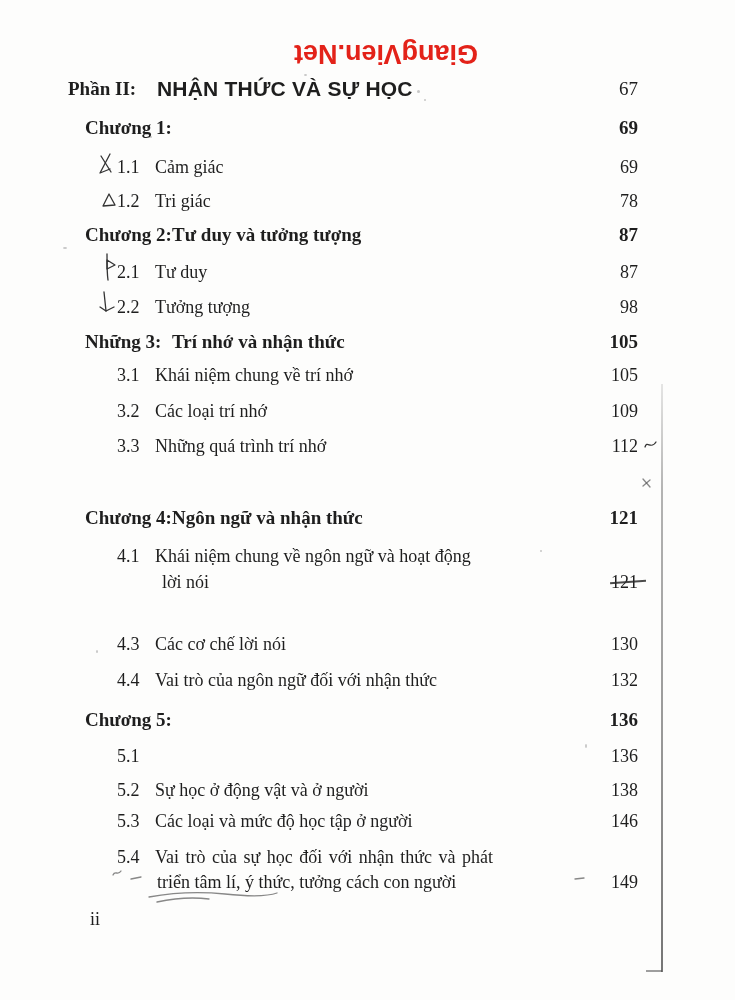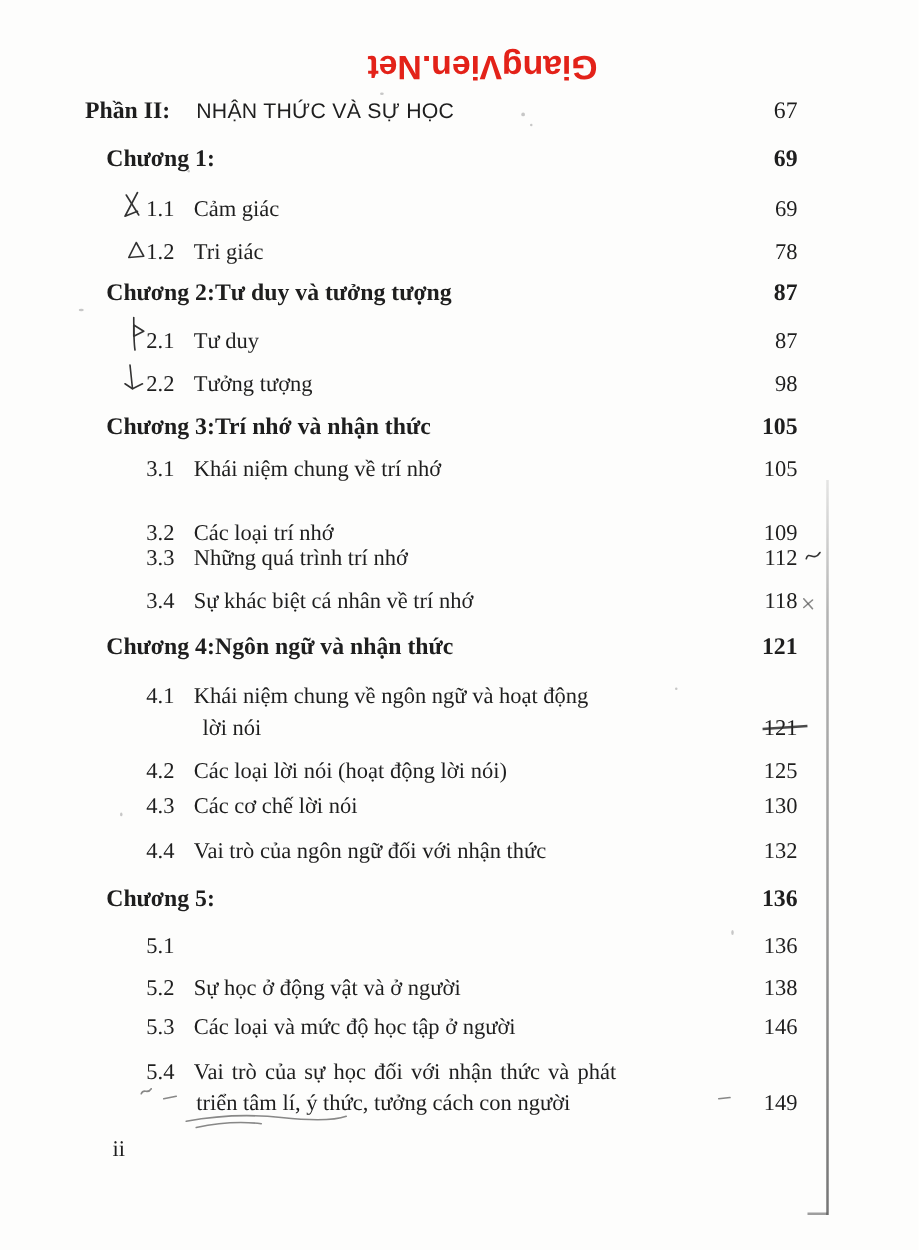--- a/index.html
+++ b/index.html
@@ -29,7 +29,7 @@
   .part-title{
     position:absolute;left:157px;white-space:nowrap;
     font-family:"Liberation Sans","DejaVu Sans",sans-serif;
-    font-weight:normal;font-size:17px;letter-spacing:.2px;
+    font-weight:bold;font-size:21px;letter-spacing:.2px;
   }
   .row.chapter{font-weight:bold;font-size:19px;}
   .chap-label{position:absolute;left:85px;white-space:nowrap;}

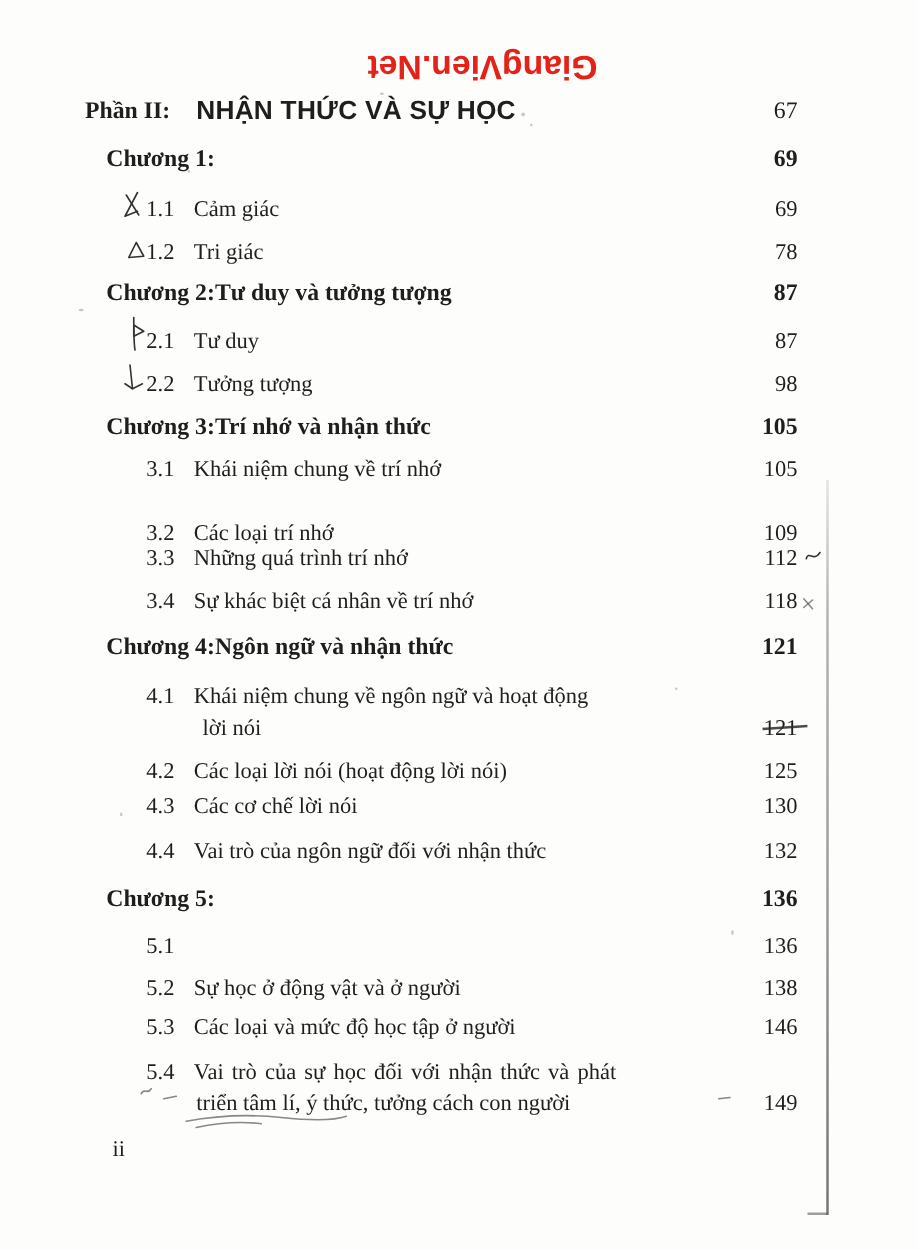--- a/index.html
+++ b/index.html
@@ -116,7 +116,7 @@
   </div>
 
   <div class="row chapter" style="top:330px">
-    <span class="chap-label">Chương 3:</span>
+    <span class="chap-label">Những 3:</span>
     <span class="chap-title">Trí nhớ và nhận thức</span>
     <span class="pagenum">105</span>
   </div>

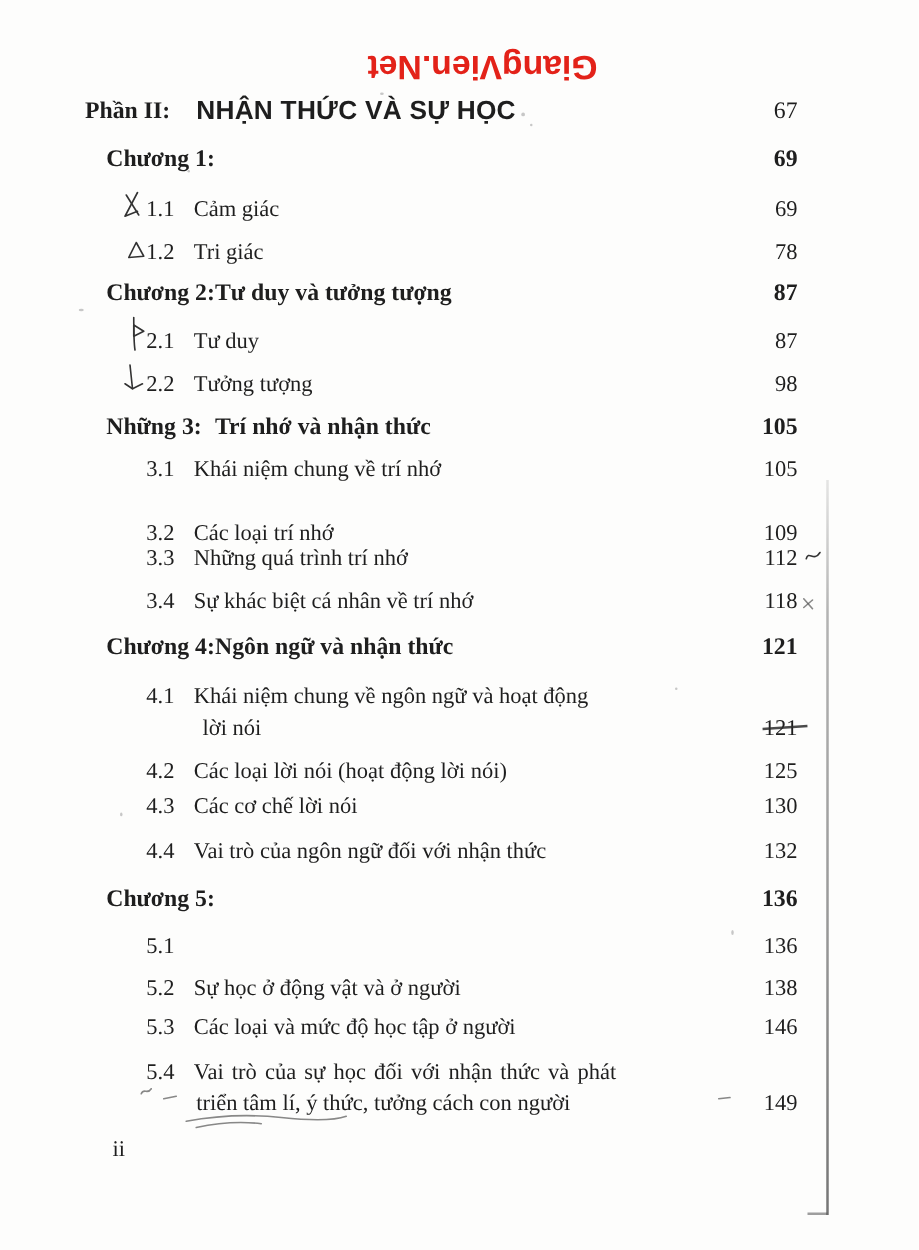--- a/index.html
+++ b/index.html
@@ -127,7 +127,7 @@
     <span class="pagenum">105</span>
   </div>
 
-  <div class="row" style="top:414px">
+  <div class="row" style="top:399px">
     <span class="num">3.2</span>
     <span class="title">Các loại trí nhớ</span>
     <span class="pagenum">109</span>

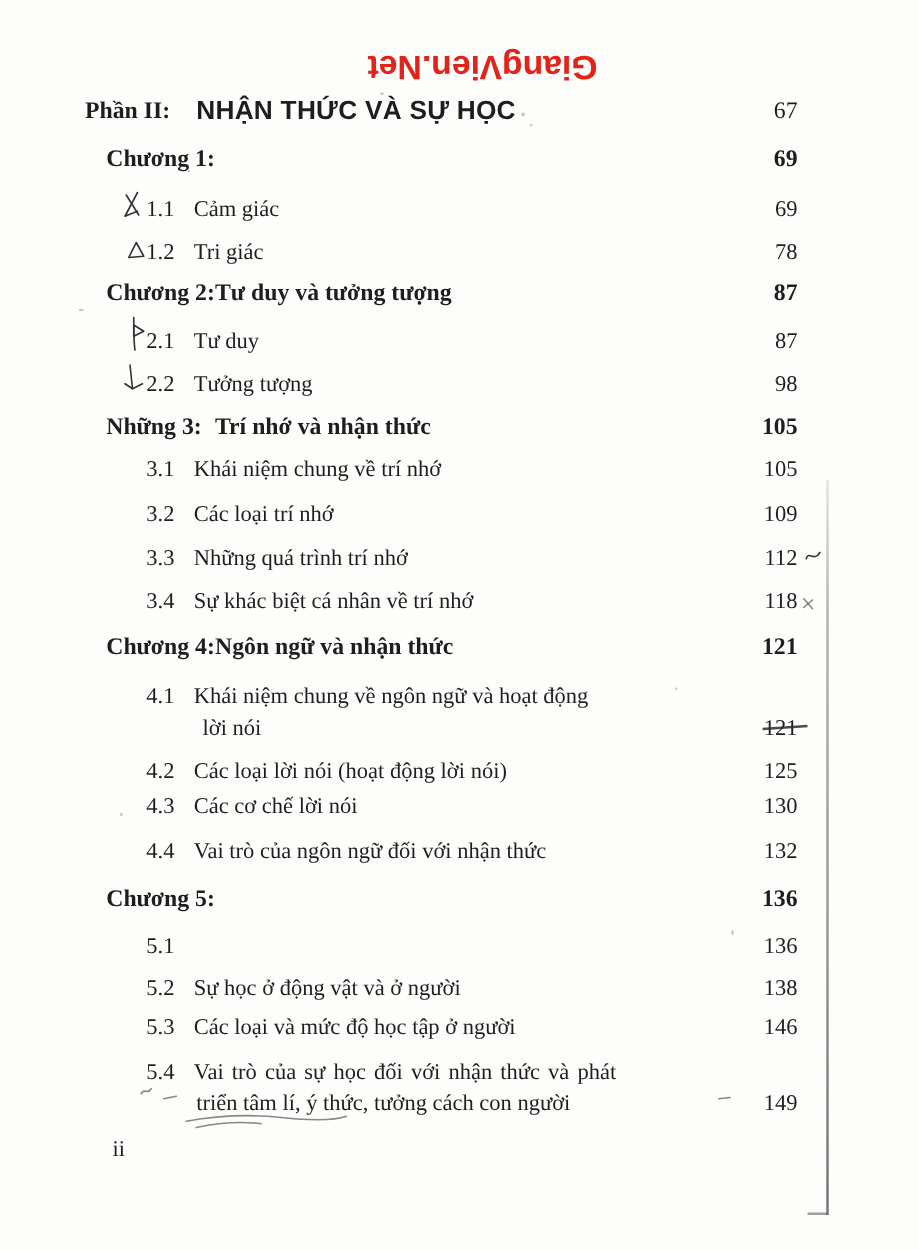--- a/index.html
+++ b/index.html
@@ -139,11 +139,6 @@
     <span class="pagenum">112</span>
   </div>
 
-  <div class="row" style="top:468px">
-    <span class="num">3.4</span>
-    <span class="title">Sự khác biệt cá nhân về trí nhớ</span>
-    <span class="pagenum">118</span>
-  </div>
 
   <div class="row chapter" style="top:506px">
     <span class="chap-label">Chương 4:</span>

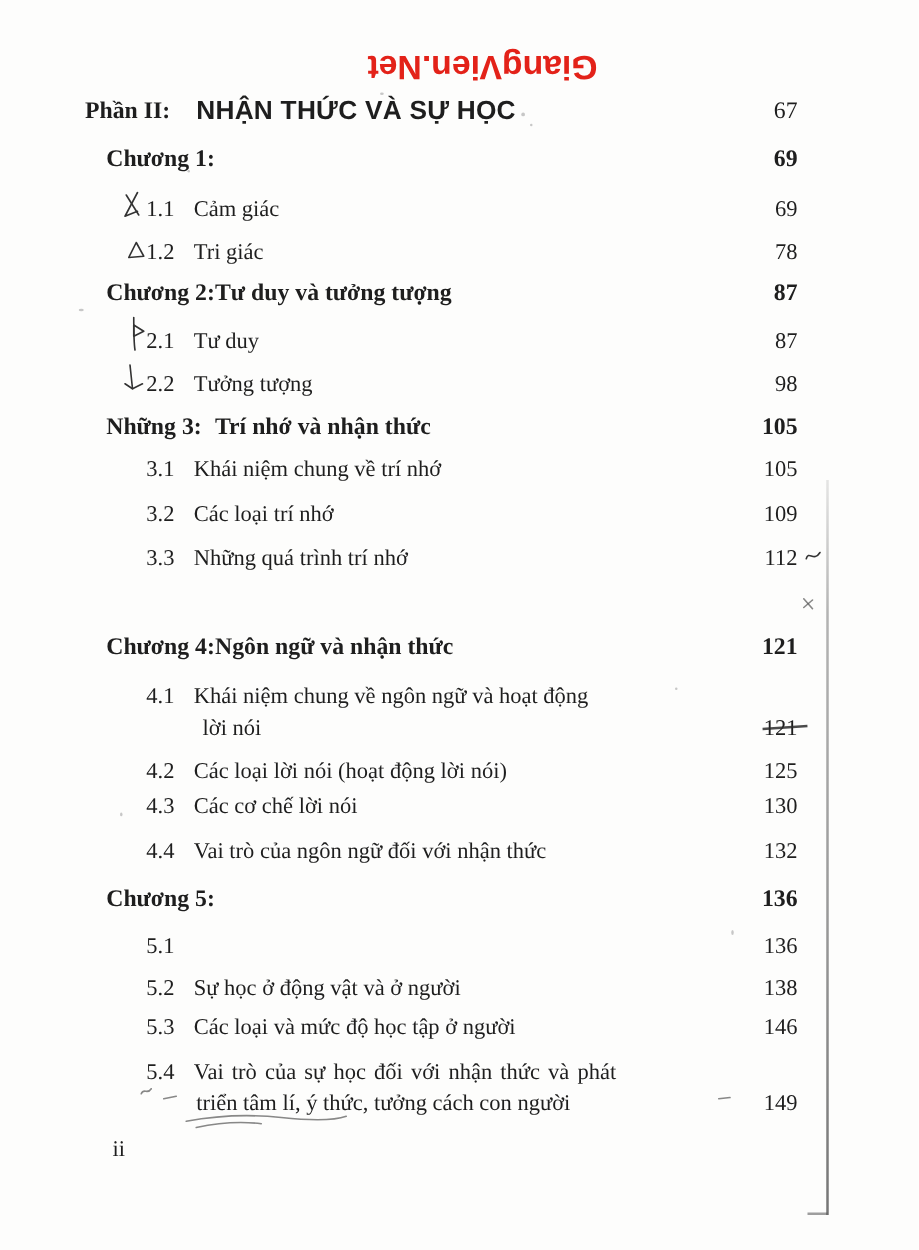--- a/index.html
+++ b/index.html
@@ -155,11 +155,6 @@
     <span class="pagenum">121</span>
   </div>
 
-  <div class="row" style="top:604px">
-    <span class="num">4.2</span>
-    <span class="title">Các loại lời nói (hoạt động lời nói)</span>
-    <span class="pagenum">125</span>
-  </div>
 
   <div class="row" style="top:632px">
     <span class="num">4.3</span>

